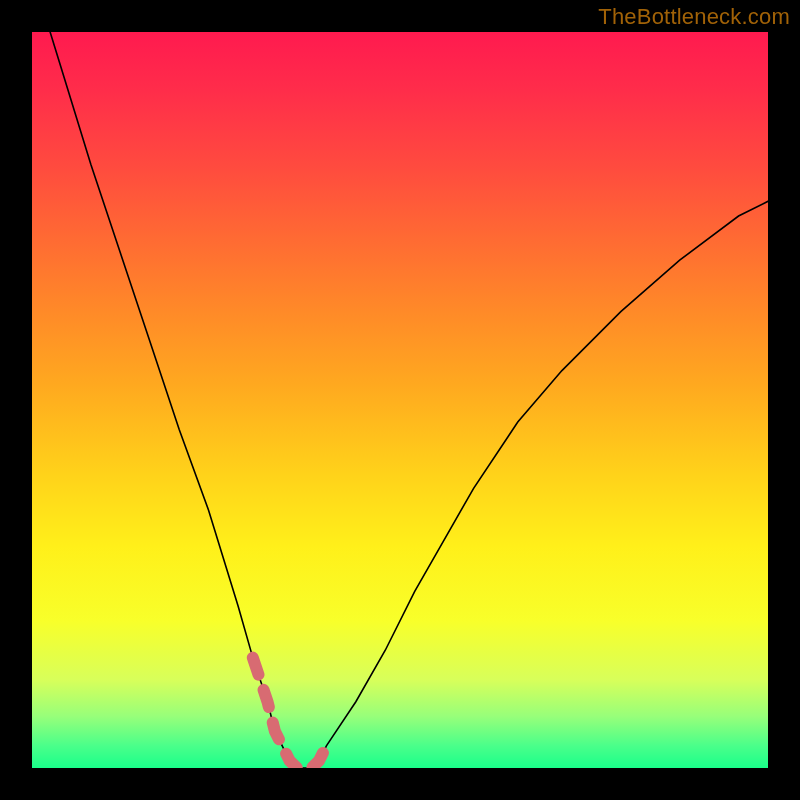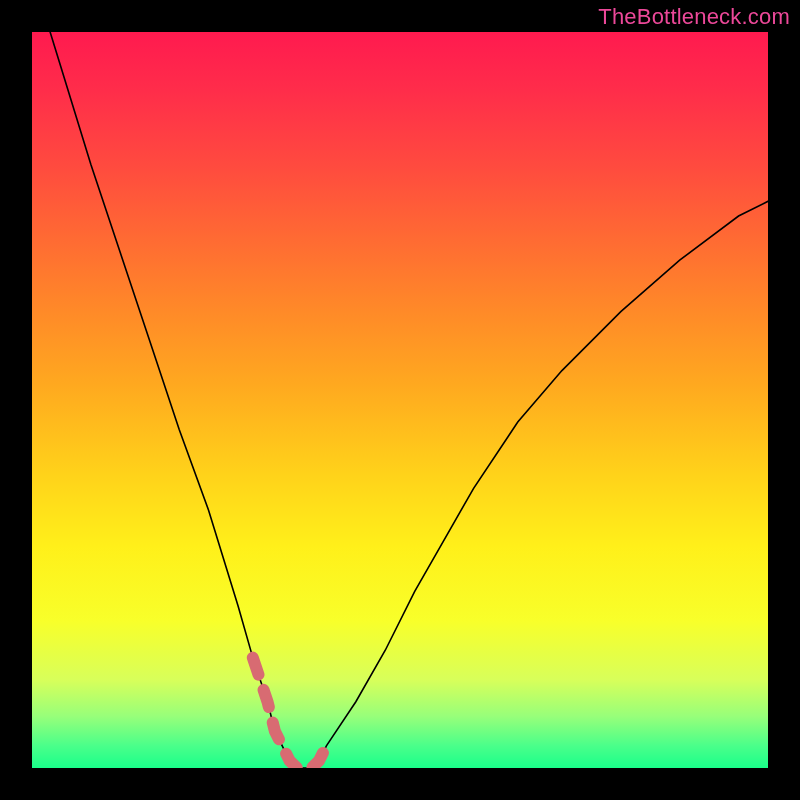--- a/index.html
+++ b/index.html
@@ -21,7 +21,7 @@
     position: absolute;
     top: 4px;
     right: 10px;
-    color: #ec4899;
+    color: #a16207;
     font-size: 22px;
     font-weight: 400;
     letter-spacing: 0.2px;

